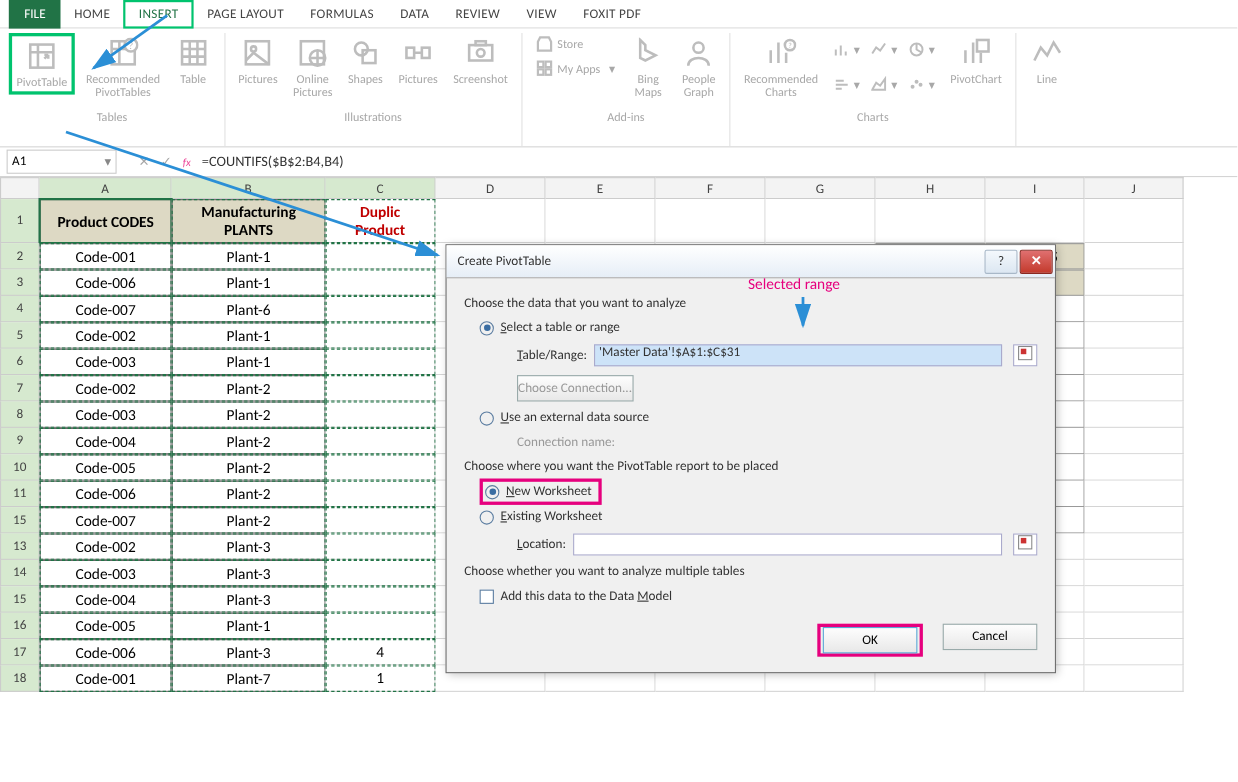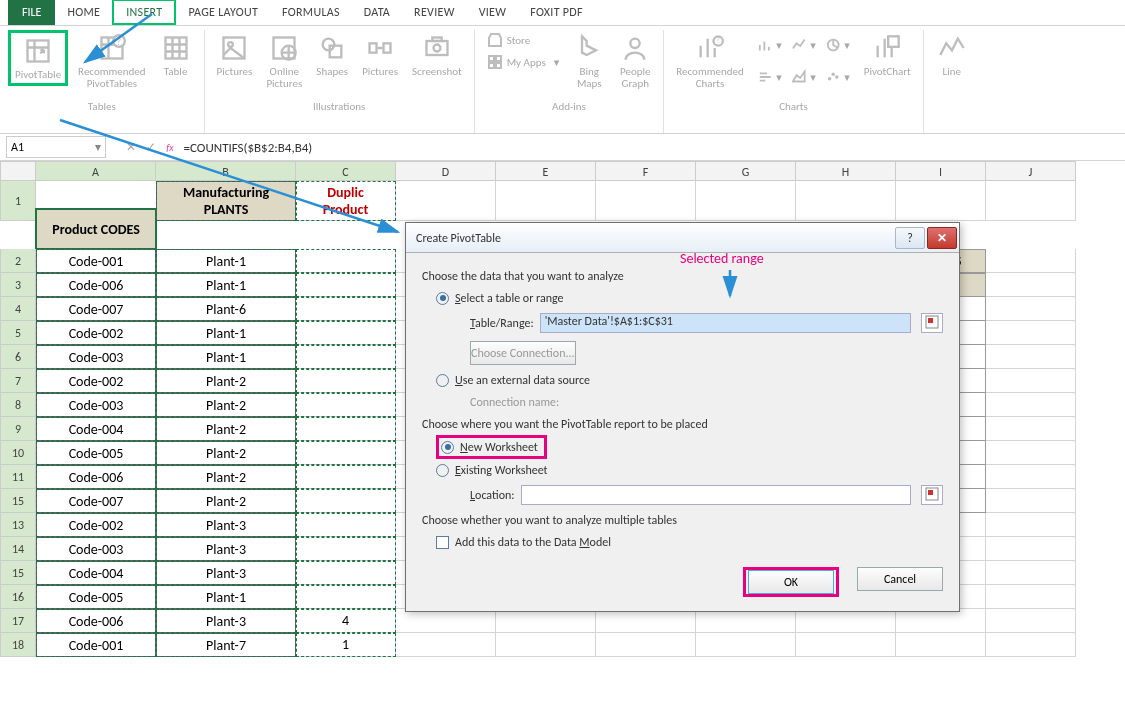--- a/index.html
+++ b/index.html
@@ -6,7 +6,7 @@
 body { background: #fff; width: 1125px; height: 711px; overflow: hidden; position: relative; }
 
 
-.tabs { display: flex; align-items: flex-end; height: 26px; border-bottom: 1px solid #d4d4d4; padding-left: 8px; }
+.tabs { display: flex; align-items: center; height: 26px; border-bottom: 1px solid #d4d4d4; padding-left: 8px; }
 .tab-file { background: #217346; color: #fff; font-size: 12px; padding: 5px 14px; height: 26px; display: flex; align-items: center; }
 .tab { color: #444; font-size: 12px; padding: 5px 12px; height: 26px; display: flex; align-items: center; cursor: pointer; letter-spacing: 0.3px;}
 .tab.active { color: #217346; }

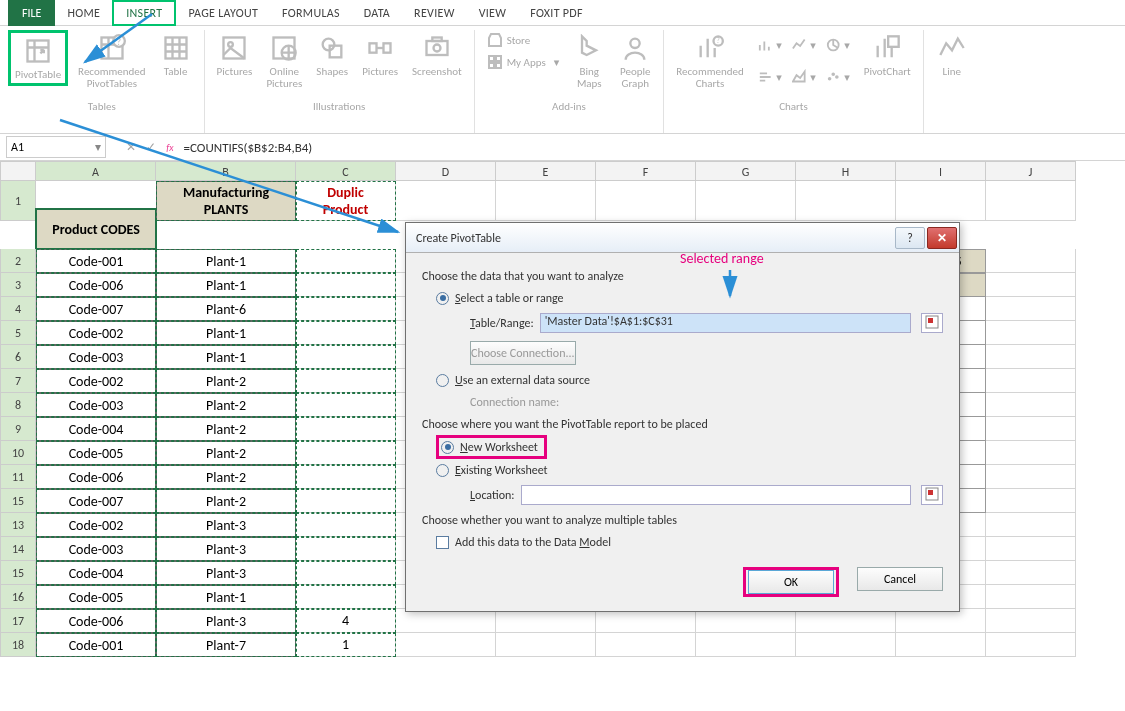--- a/index.html
+++ b/index.html
@@ -49,7 +49,7 @@
 .cell.rborder { border-right: 0.5px solid #999; }
 .cell.bborder { border-bottom: 0.5px solid #999; }
 .marching { outline: 1.5px dashed #217346; outline-offset: -1px; }
-.selcell { outline: 2px solid #217346; outline-offset: -1px; margin-top: 28px; }
+.selcell { outline: 2px solid #217346; outline-offset: -1px; }
 .cornerAll { width: 36px; height: 20px; border: 1px solid #ccc; background: #f3f3f3;}
 
 

